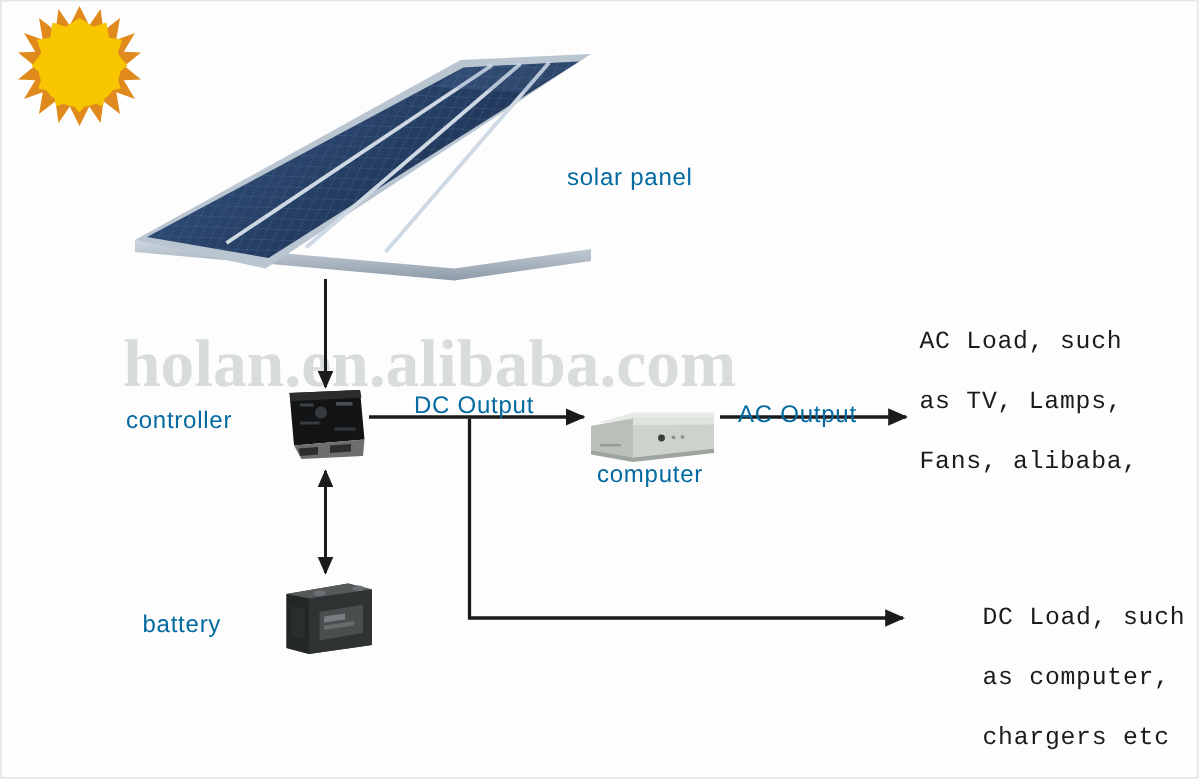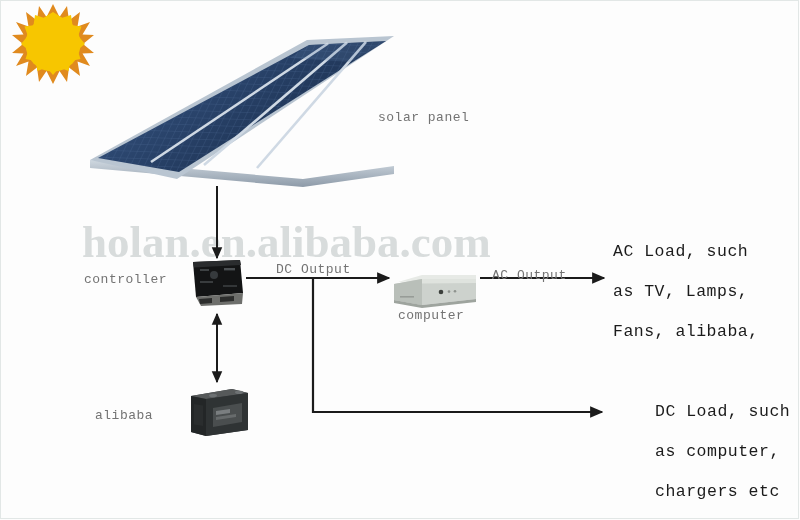--- a/index.html
+++ b/index.html
@@ -61,9 +61,9 @@
   
   .lbl {
     position: absolute;
-    font-family: Liberation Mono, monospace;
-    font-size: 13px;
-    color: #737373;
+    font-family: Liberation Sans, sans-serif;
+    font-size: 16px;
+    color: #0369a1;
     white-space: nowrap;
     letter-spacing: 0.5px;
   }

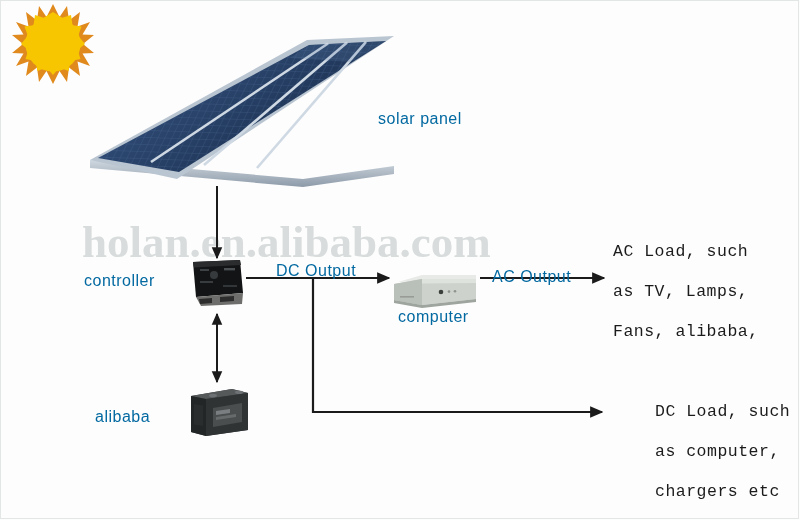--- a/index.html
+++ b/index.html
@@ -83,7 +83,7 @@
   #label-inverter    { left: 398px; top: 308px; }
   #label-dc-output   { left: 265px; top: 262px; margin-left: 11px; }
   #label-ac-output   { left: 492px; top: 268px; }
-  #label-ac-load     { left: 613px; top: 232px; }
+  #label-ac-load     { left: 613px; top: 208px; }
   #label-dc-load     { left: 613px; top: 392px; margin-left: 42px; }
 
   

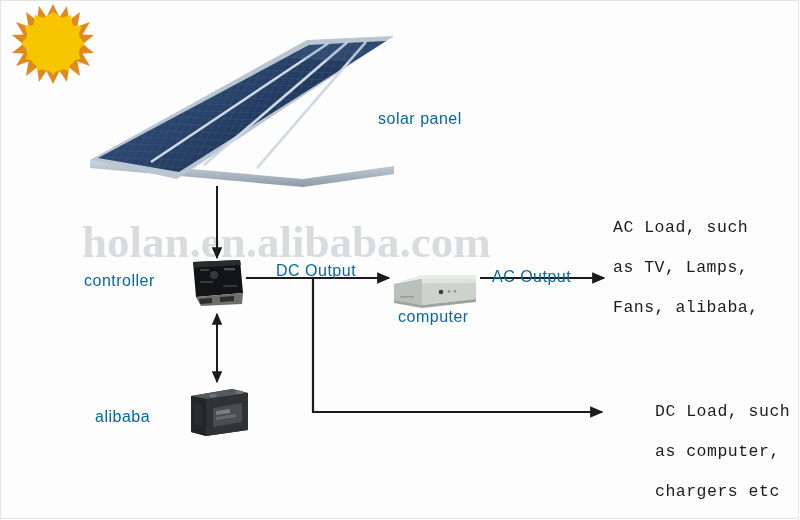--- a/index.html
+++ b/index.html
@@ -233,7 +233,7 @@
     <polygon points="30,31 50,28 50,31 30,34" fill="#7b7f81" opacity="0.6"></polygon>
     <polygon points="8,18 17,19.5 17,40 8,38.5" fill="#2a2d2e"></polygon>
   </svg>
-  <div class="lbl" id="label-battery">alibaba</div>
+  <div class="lbl" id="label-battery">battery</div>
 
   <div class="lbl-block" id="label-ac-load">
     <div>AC Load, such</div>

